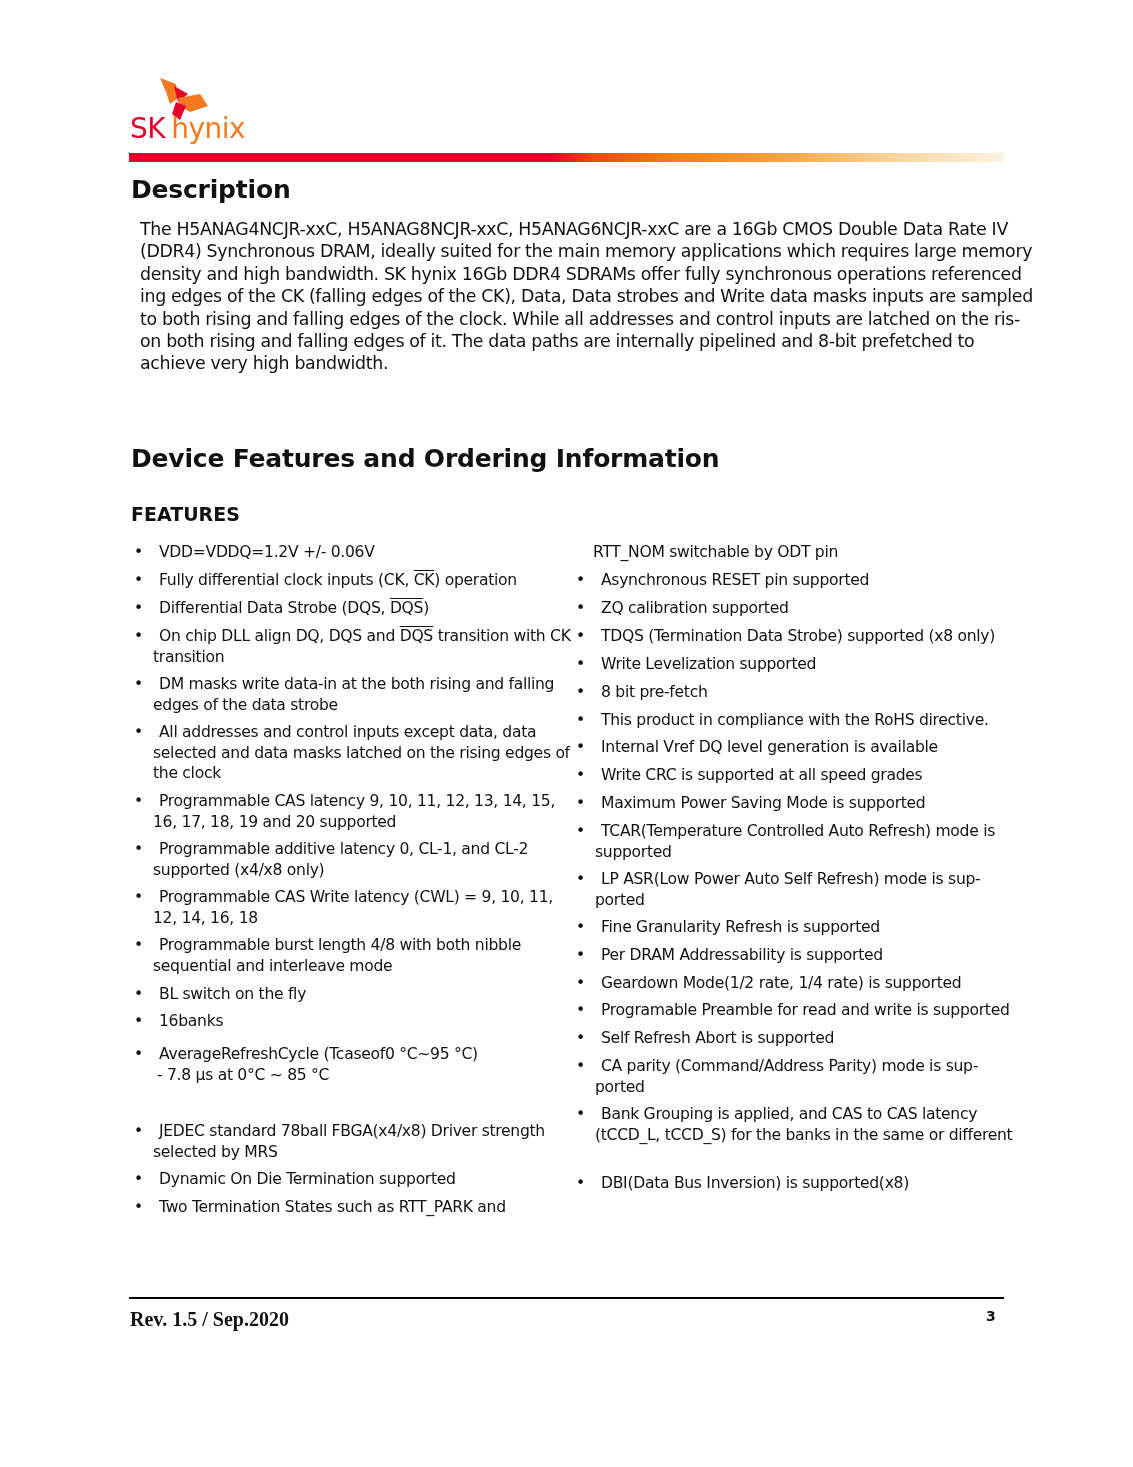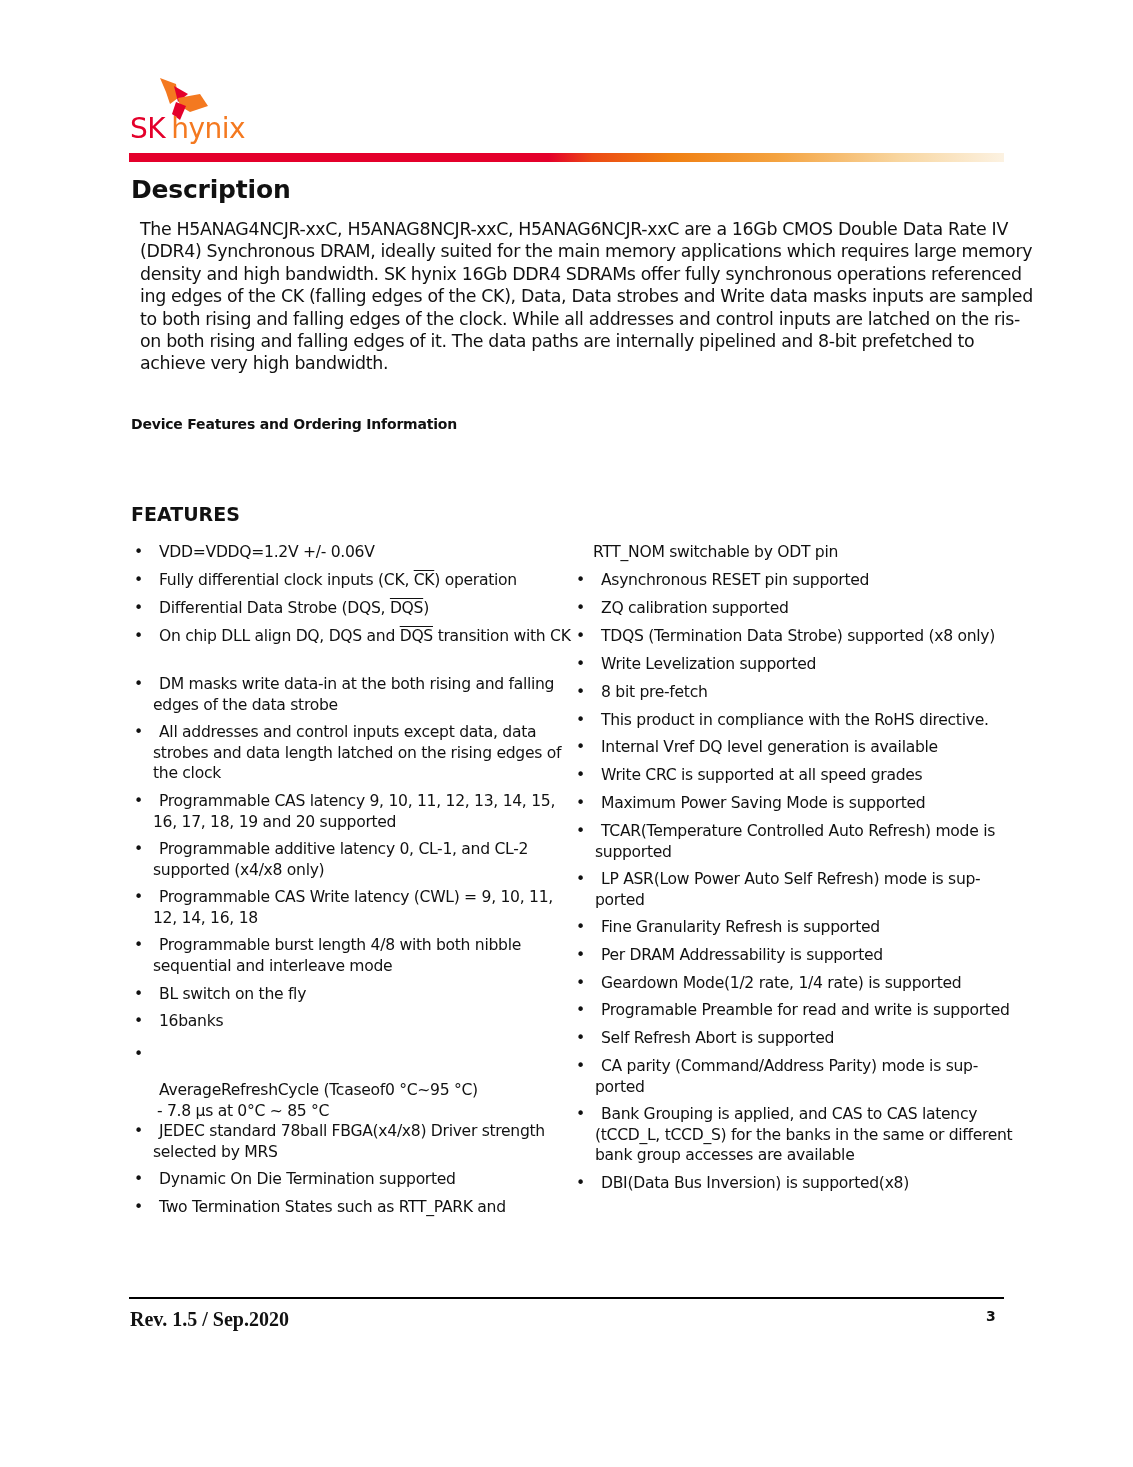--- a/index.html
+++ b/index.html
@@ -17,7 +17,7 @@
   .desc { position: absolute; left: 140px; top: 218px; width: 880px; font-size: 17.4px; line-height: 22.4px;
           letter-spacing: -0.35px; }
   .desc div { white-space: nowrap; }
-  .h2 { position: absolute; left: 131px; top: 416px; font-size: 14px; font-weight: bold; letter-spacing: -0.2px; text-align: right; }
+  .h2 { position: absolute; left: 131px; top: 444px; font-size: 25px; font-weight: bold; letter-spacing: -0.2px; text-align: right; }
   .h3 { position: absolute; left: 131px; top: 503px; font-size: 19px; font-weight: bold; }
   .col { position: absolute; top: 542px; font-size: 15.6px; letter-spacing: -0.3px; }
   .col-left { left: 134px; width: 430px; }

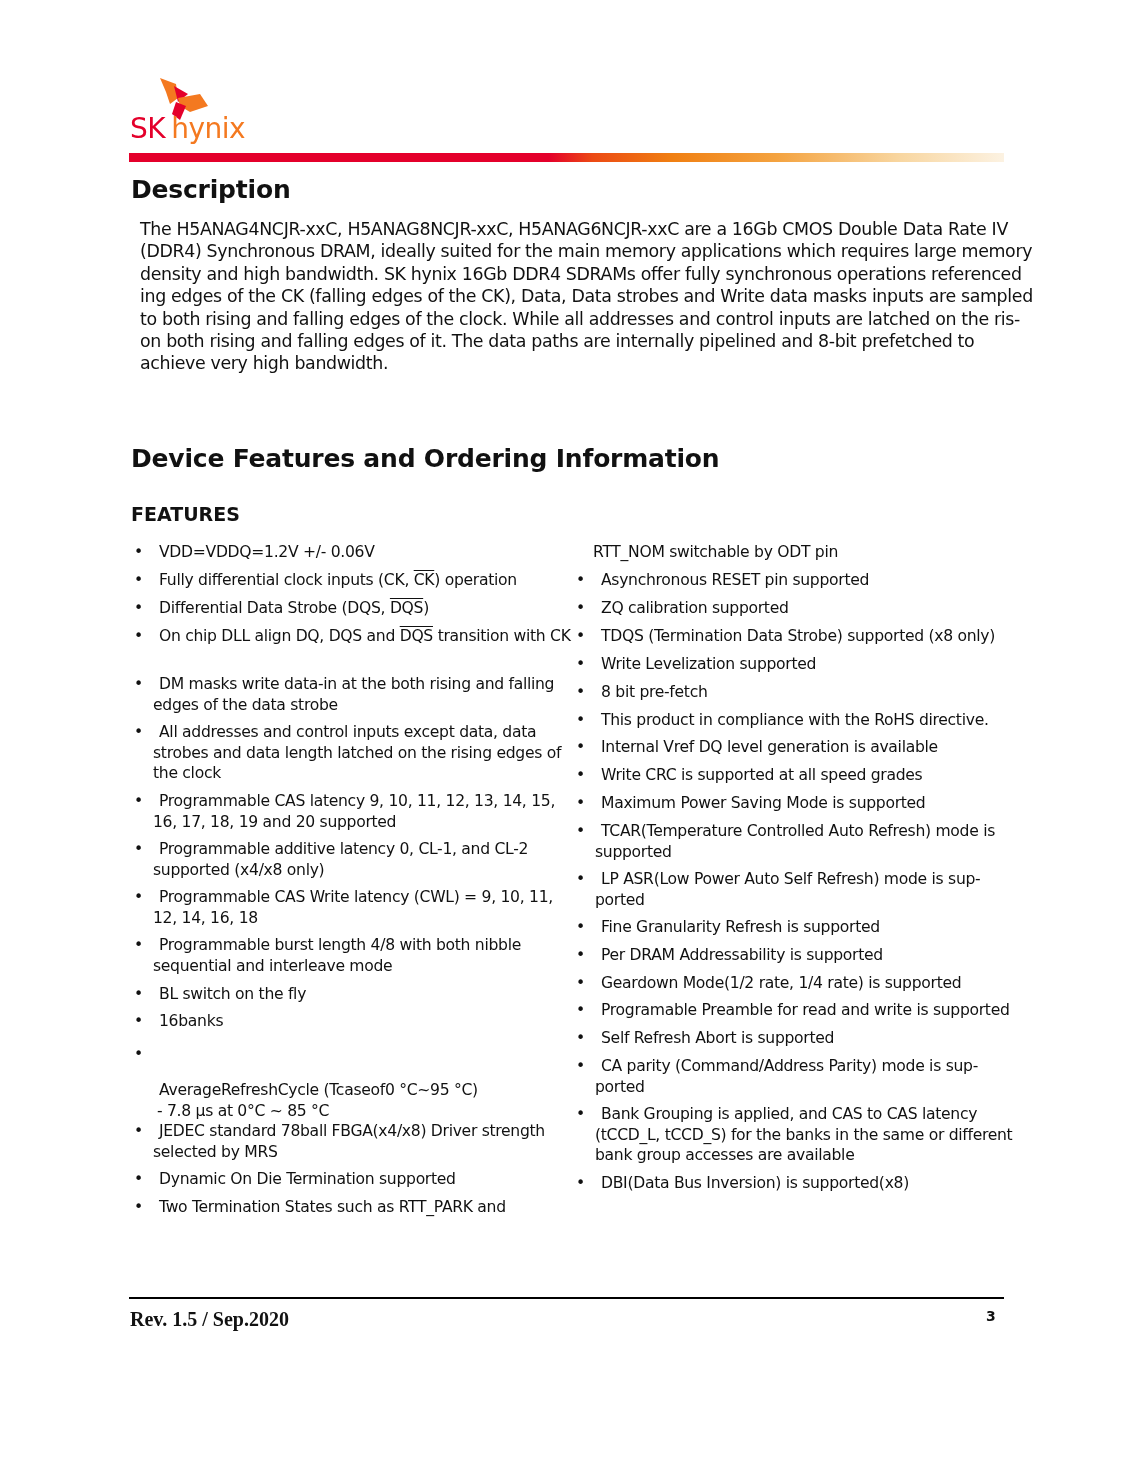--- a/index.html
+++ b/index.html
@@ -77,6 +77,7 @@
     <div class="item" style="top: 84px;">
       <span class="bullet">•</span>
       <span class="text" style="padding-left: 25px;"><span>On chip DLL align DQ, DQS and </span><span class="ov">DQS</span><span> transition with CK</span></span>
+      <span class="text" style="padding-left: 19px;">transition</span>
     </div>
     <div class="item" style="top: 132px;">
       <span class="bullet">•</span>

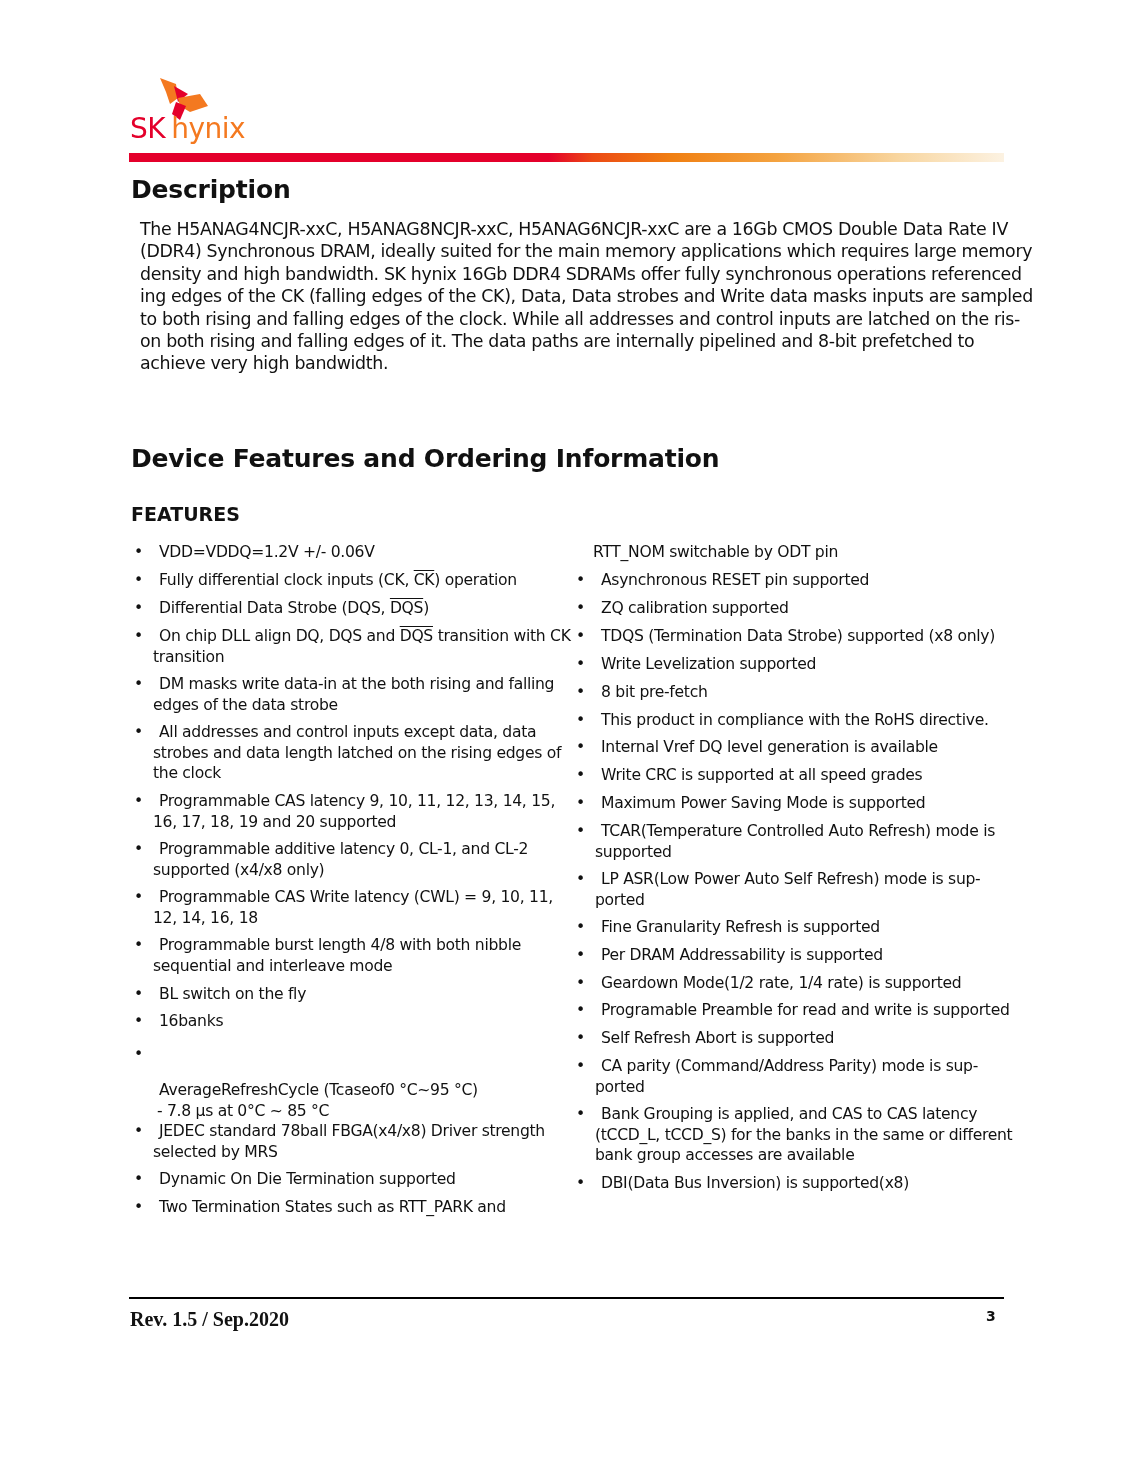--- a/index.html
+++ b/index.html
@@ -87,7 +87,7 @@
     <div class="item" style="top: 180px;">
       <span class="bullet">•</span>
       <span class="text" style="padding-left: 25px;"><span>All addresses and control inputs except data, data</span></span>
-      <span class="text" style="padding-left: 19px;">strobes and data length latched on the rising edges of</span>
+      <span class="text" style="padding-left: 19px;">selected and data masks latched on the rising edges of</span>
       <span class="text" style="padding-left: 19px;">the clock</span>
     </div>
     <div class="item" style="top: 249px;">

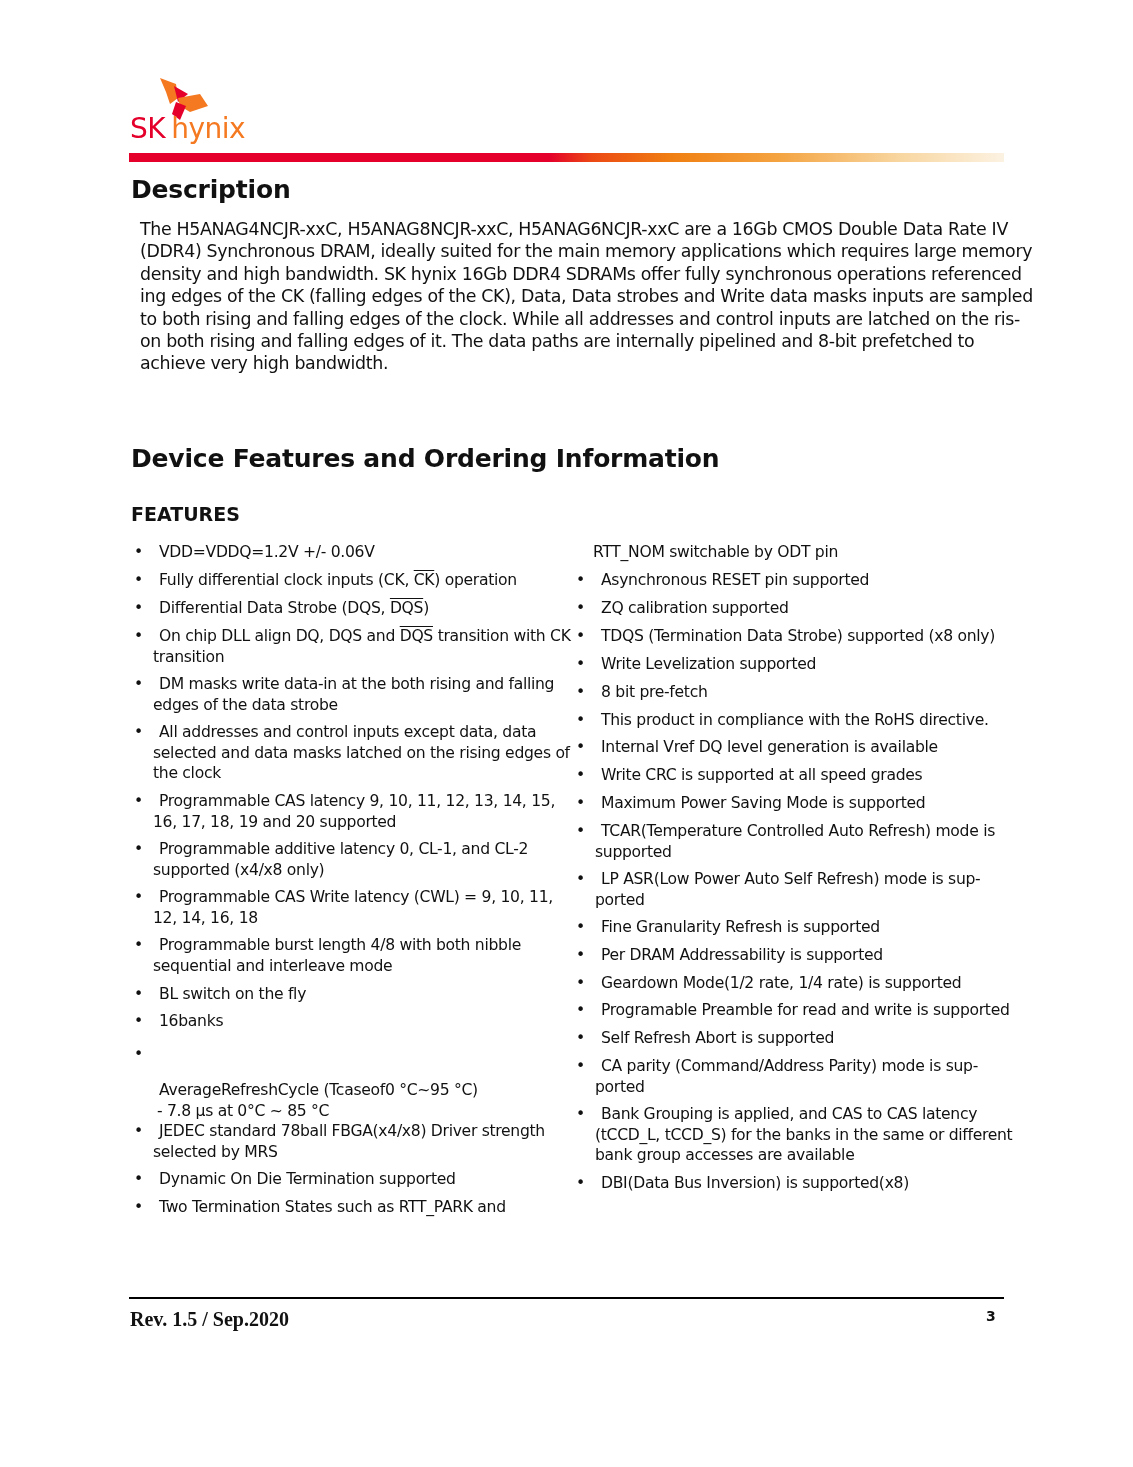--- a/index.html
+++ b/index.html
@@ -120,7 +120,7 @@
     </div>
     <div class="item" style="top: 502px;">
       <span class="bullet">•</span>
-      <span class="text" style="padding-left: 25px; margin-top: 36px;"><span>AverageRefreshCycle (Tcaseof0 °C~95 °C)</span></span>
+      <span class="text" style="padding-left: 25px;"><span>AverageRefreshCycle (Tcaseof0 °C~95 °C)</span></span>
       <span class="text" style="padding-left: 23px;">- 7.8 µs at 0°C ~ 85 °C</span>
     </div>
     <div class="item" style="top: 579px;">

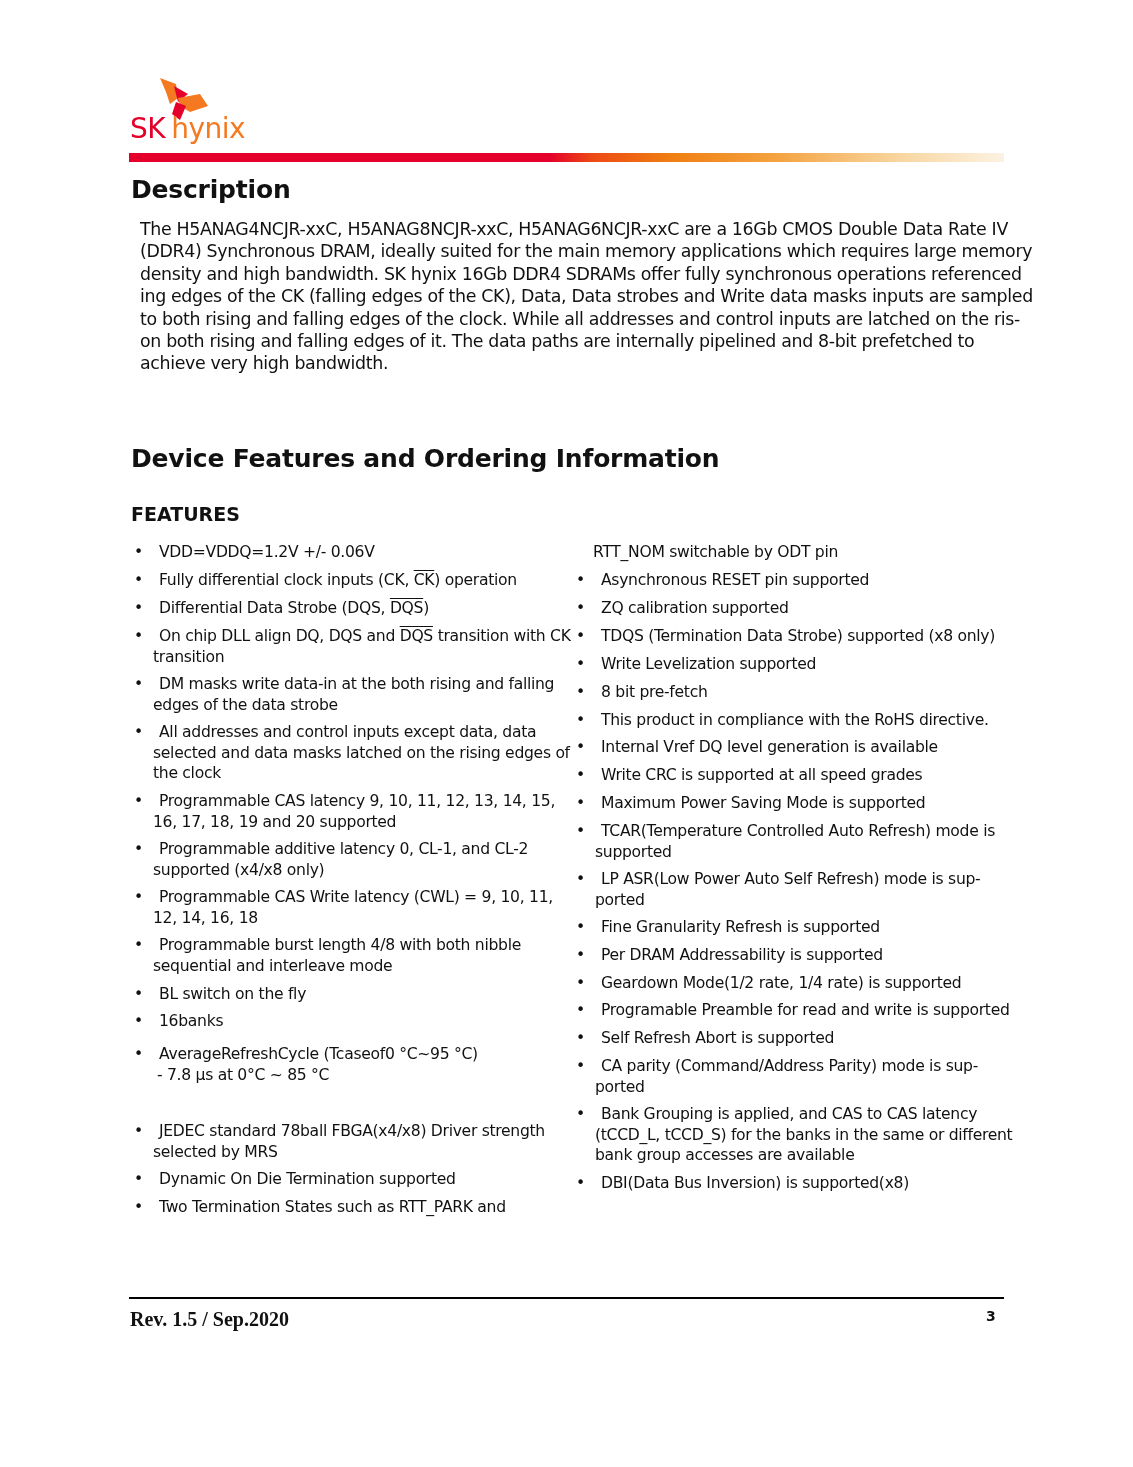--- a/index.html
+++ b/index.html
@@ -217,7 +217,6 @@
       <span class="bullet">•</span>
       <span class="text" style="padding-left: 25px;"><span>Bank Grouping is applied, and CAS to CAS latency</span></span>
       <span class="text" style="padding-left: 19px;">(tCCD_L, tCCD_S) for the banks in the same or different</span>
-      <span class="text" style="padding-left: 19px;">bank group accesses are available</span>
     </div>
     <div class="item" style="top: 631px;">
       <span class="bullet">•</span>

